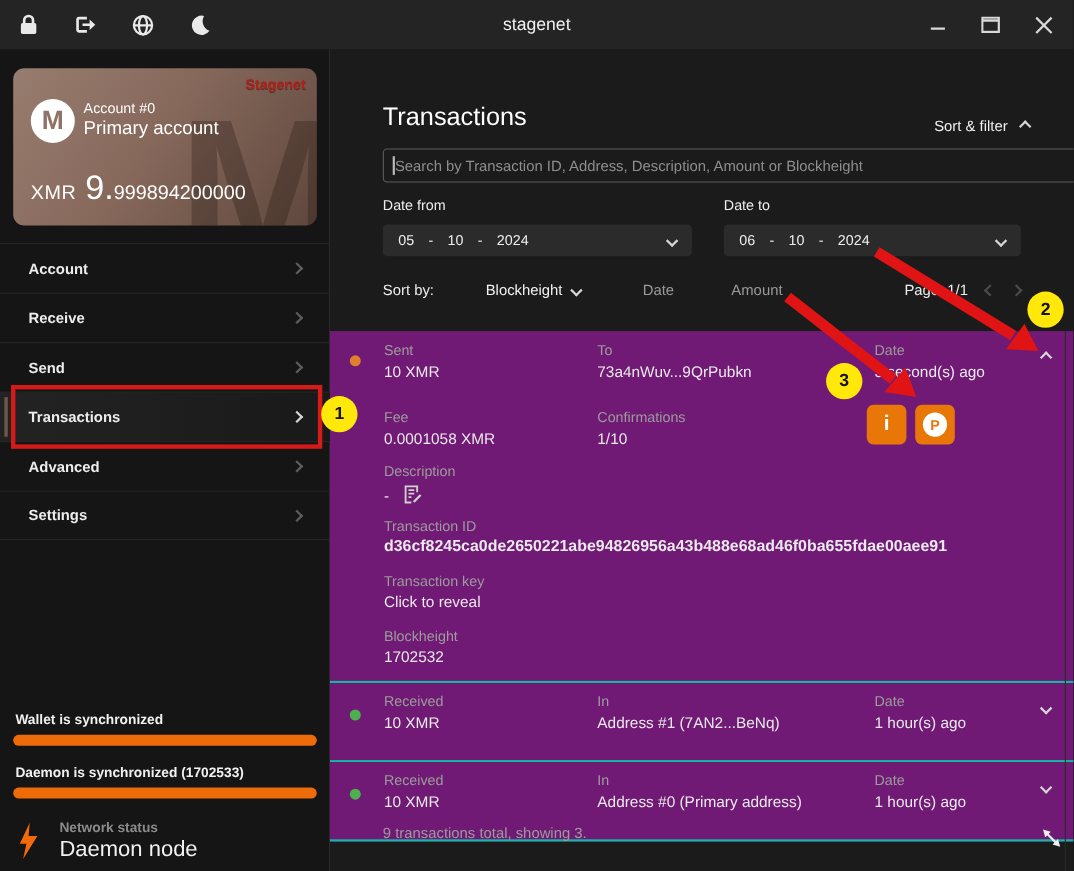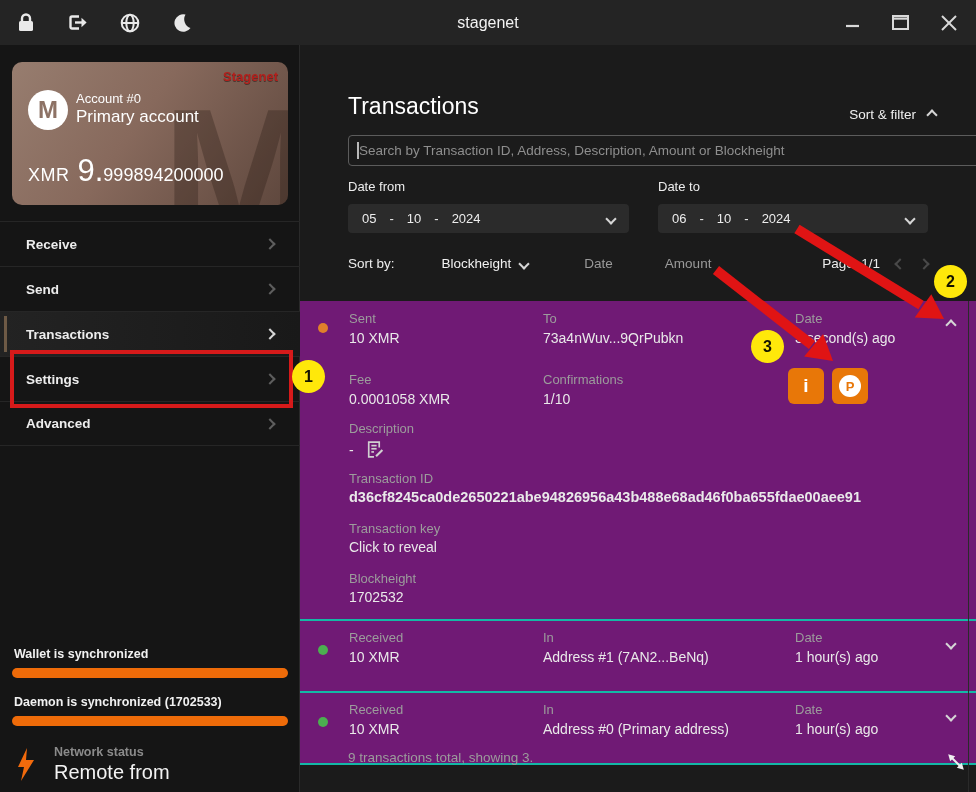--- a/index.html
+++ b/index.html
@@ -169,6 +169,10 @@
 
   <div class="nav">
     <div class="nav-item">
+      <span class="nlabel">Account</span>
+      <span class="chev r"></span>
+    </div>
+    <div class="nav-item">
       <span class="nlabel">Receive</span>
       <span class="chev r"></span>
     </div>

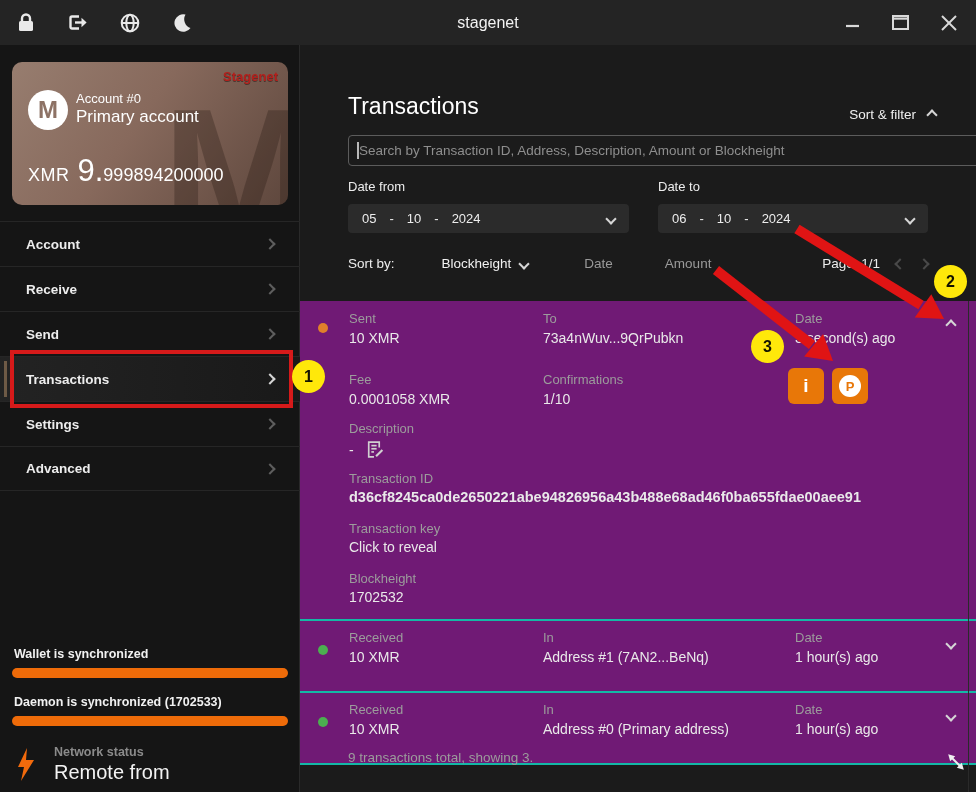--- a/index.html
+++ b/index.html
@@ -185,11 +185,11 @@
       <span class="chev r bright"></span>
     </div>
     <div class="nav-item">
+      <span class="nlabel">Advanced</span>
+      <span class="chev r"></span>
+    </div>
+    <div class="nav-item">
       <span class="nlabel">Settings</span>
-      <span class="chev r"></span>
-    </div>
-    <div class="nav-item">
-      <span class="nlabel">Advanced</span>
       <span class="chev r"></span>
     </div>
   </div>

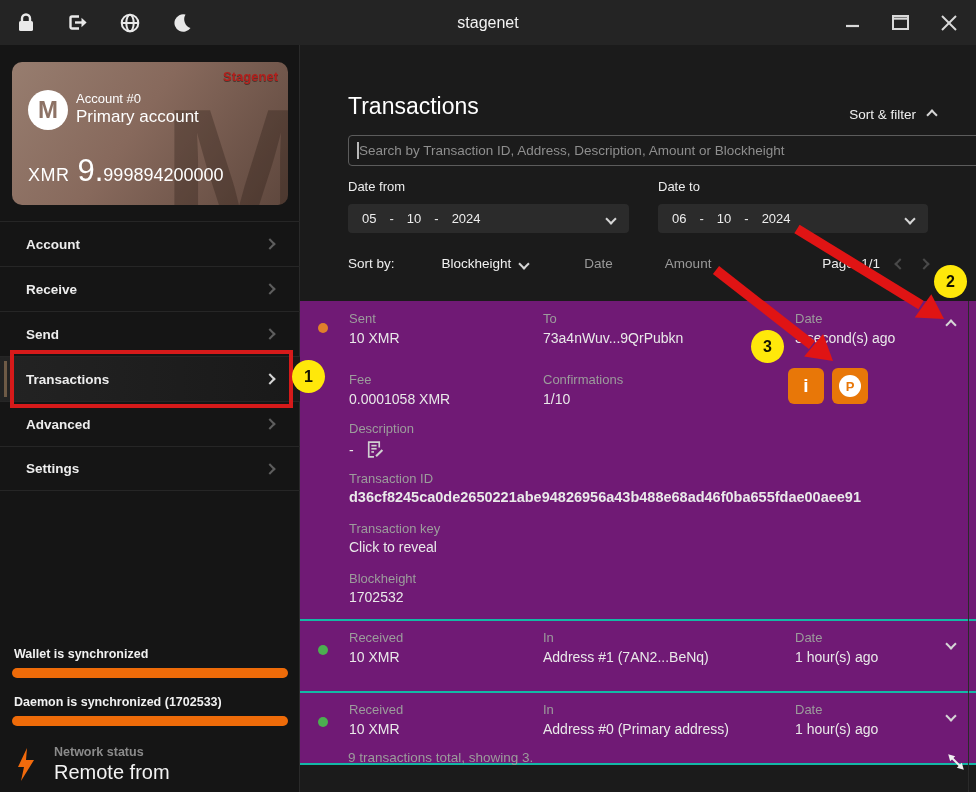--- a/index.html
+++ b/index.html
@@ -205,7 +205,7 @@
       </svg>
     <div class="net-texts">
       <div class="nslabel">Network status</div>
-      <div class="nsvalue">Remote from</div>
+      <div class="nsvalue">Daemon node</div>
     </div>
   </div>
 </div>

